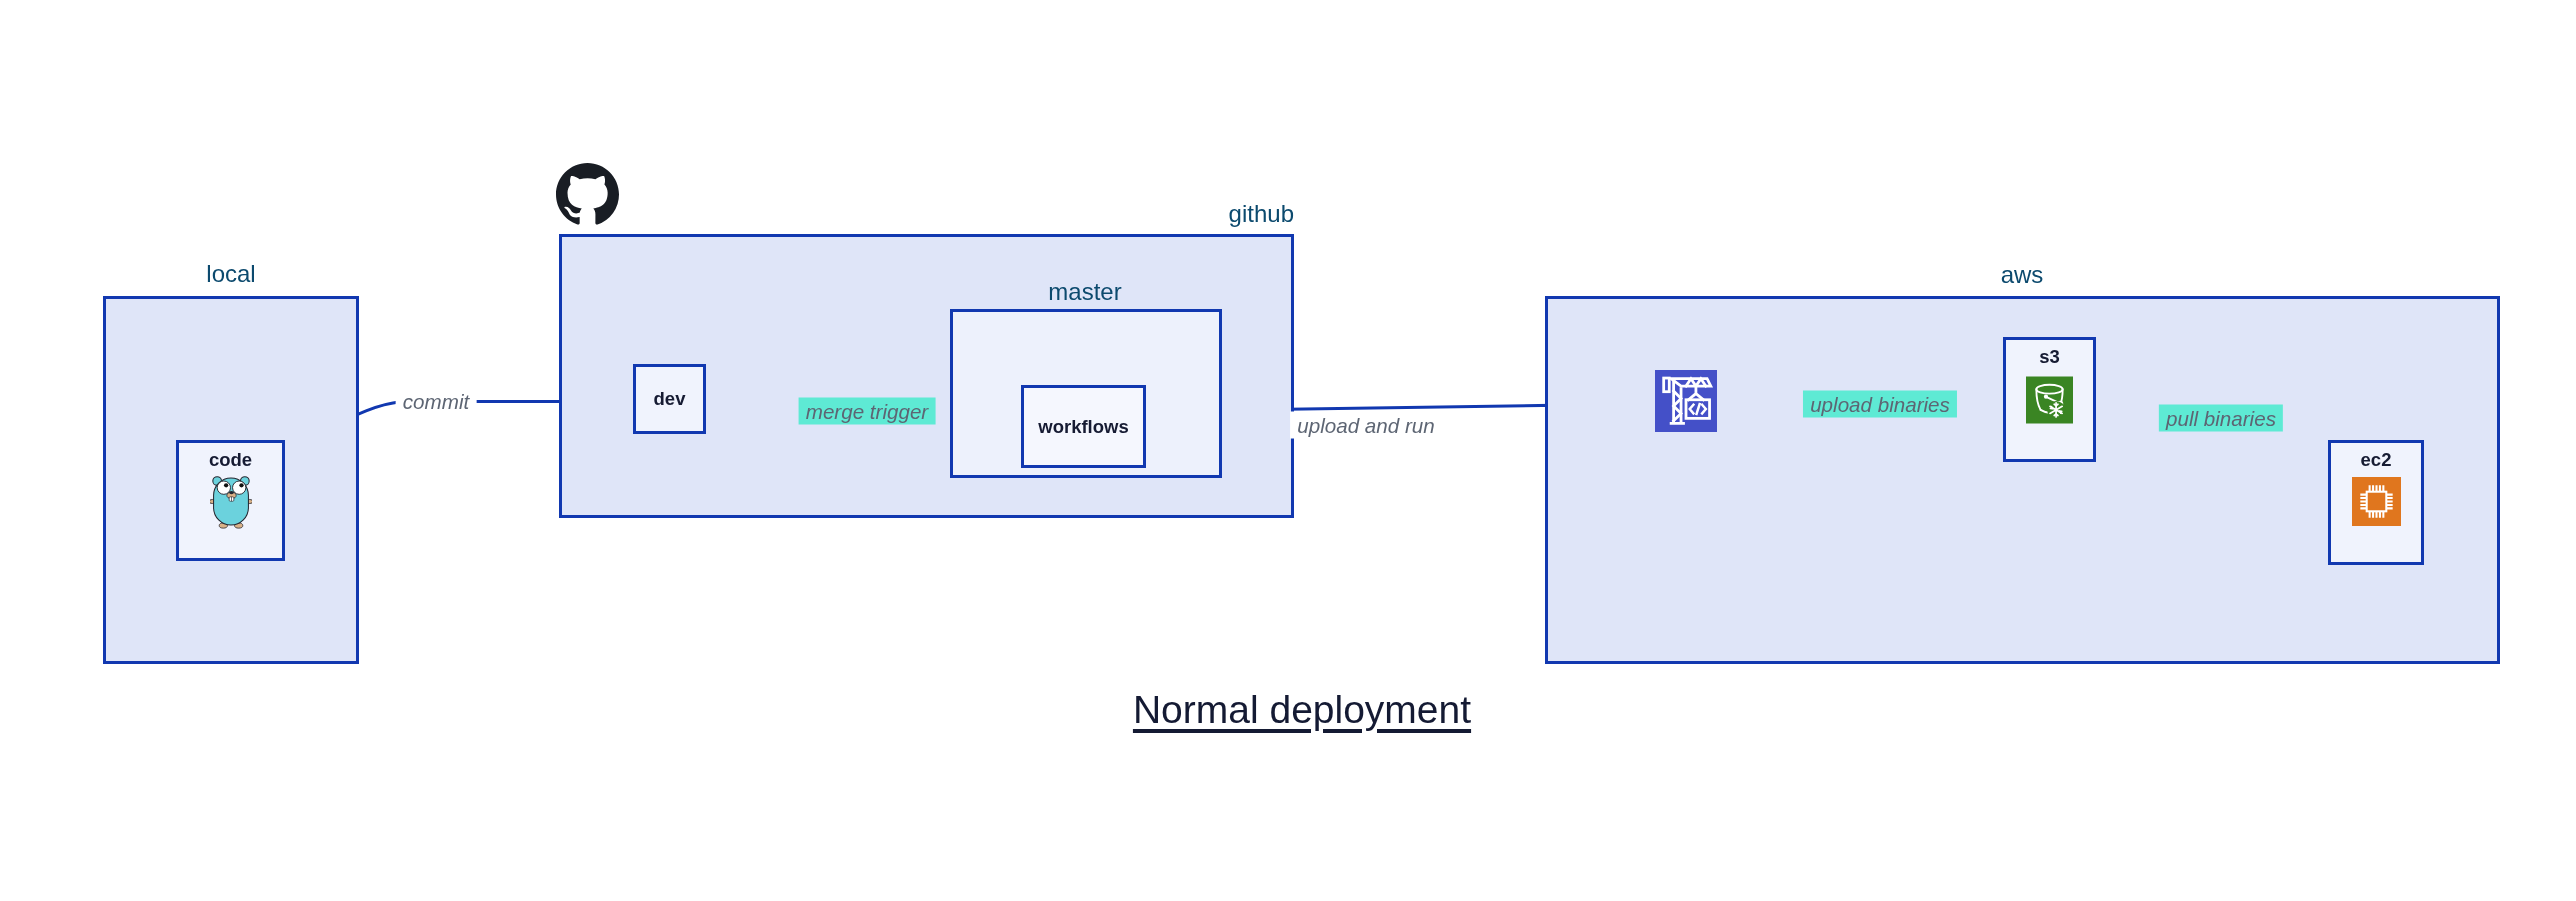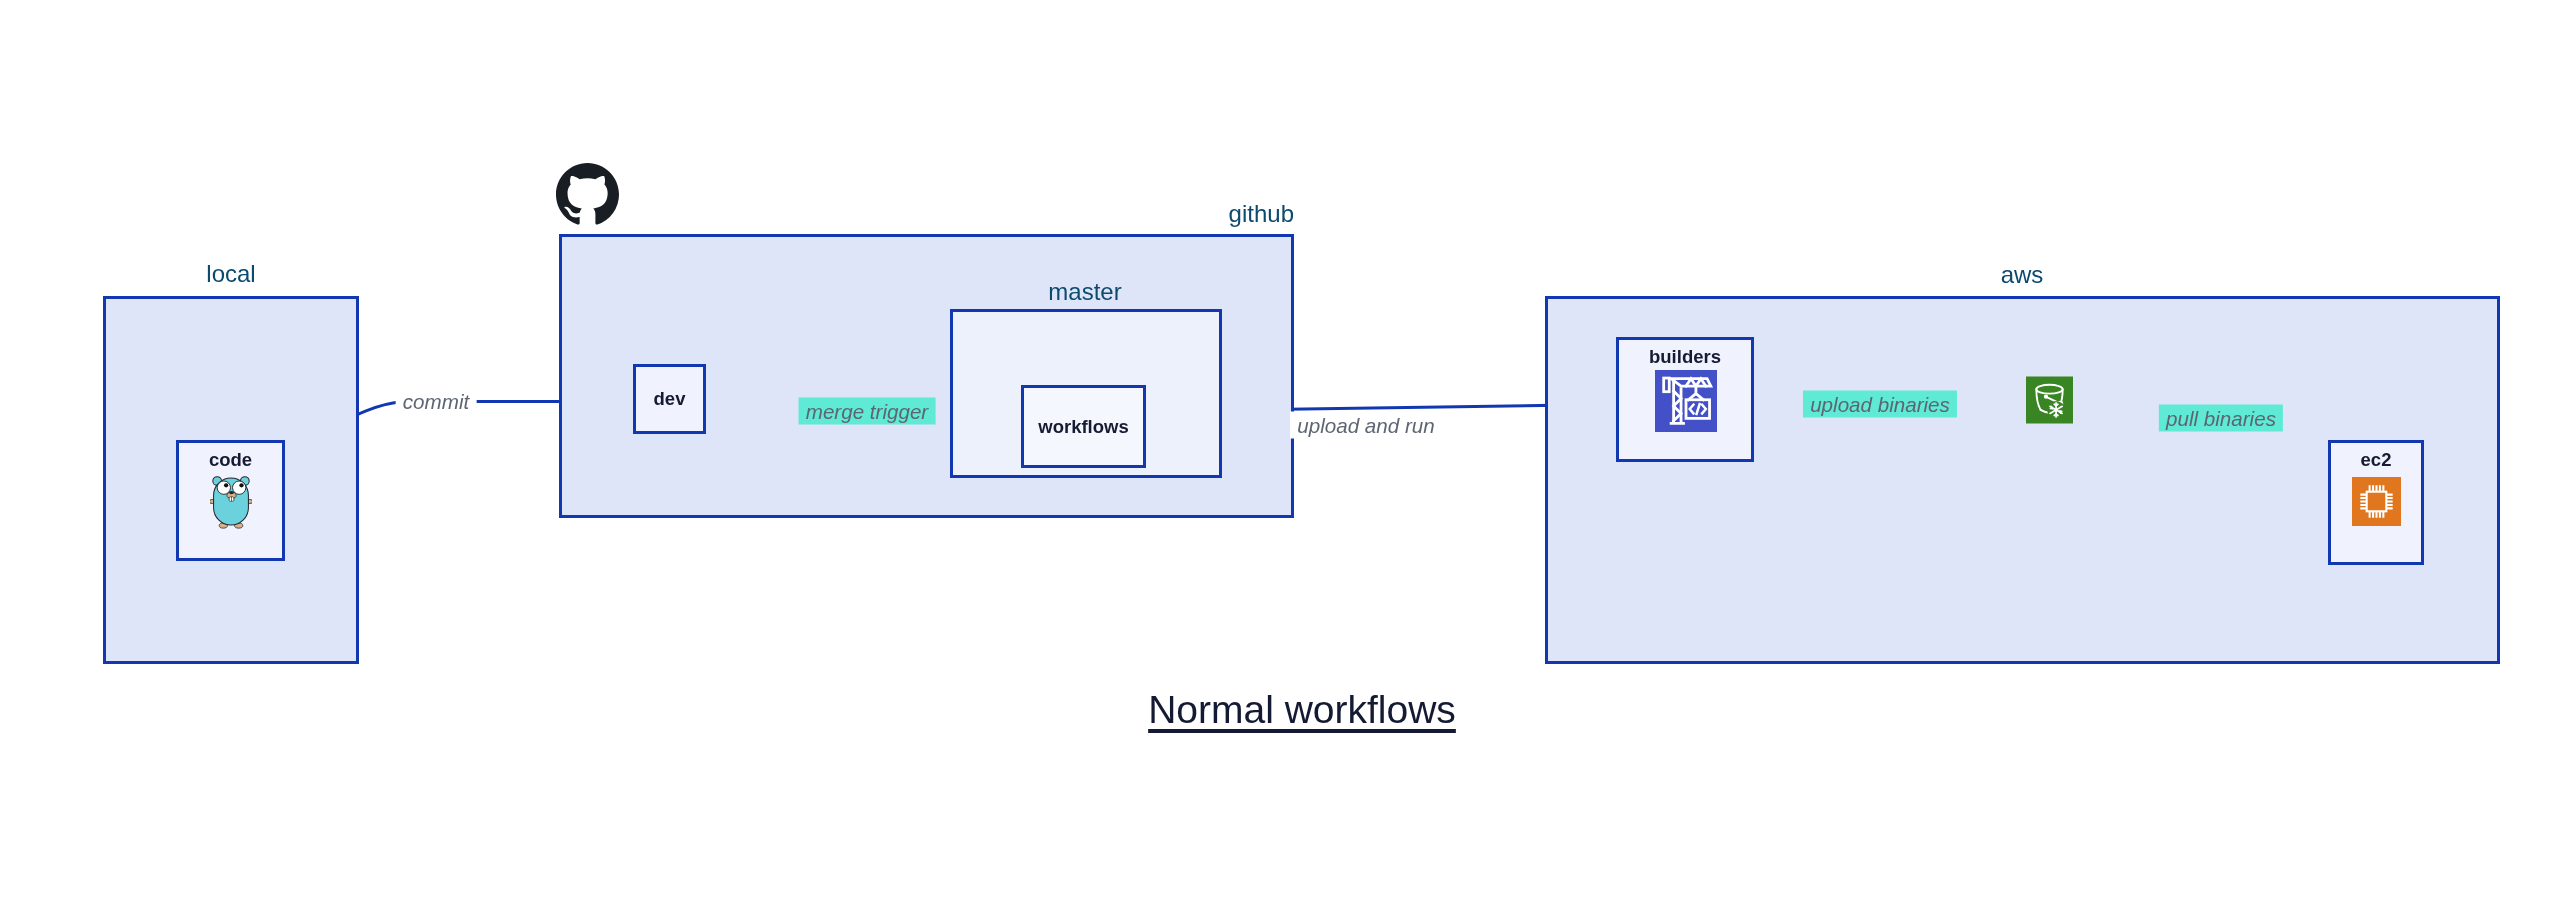--- a/index.html
+++ b/index.html
@@ -93,9 +93,6 @@
   <div class="group-label" style="left:2022px;top:259px;transform:translateX(-50%);">aws</div>
   <div class="box group-box" style="left:1545px;top:296px;width:955px;height:368px;"></div>
 
-  <div class="box node-box" style="left:1616px;top:337px;width:138px;height:125px;">
-    <div class="node-label top-label">builders</div>
-  </div>
   <svg class="icon" style="left:1655px;top:370px;width:62px;height:62px;" viewBox="0 0 100 100">
     <rect x="0" y="0" width="100" height="100" fill="#4450c8"></rect>
     <g stroke="#ffffff" stroke-width="4.5" fill="none" stroke-linecap="square">

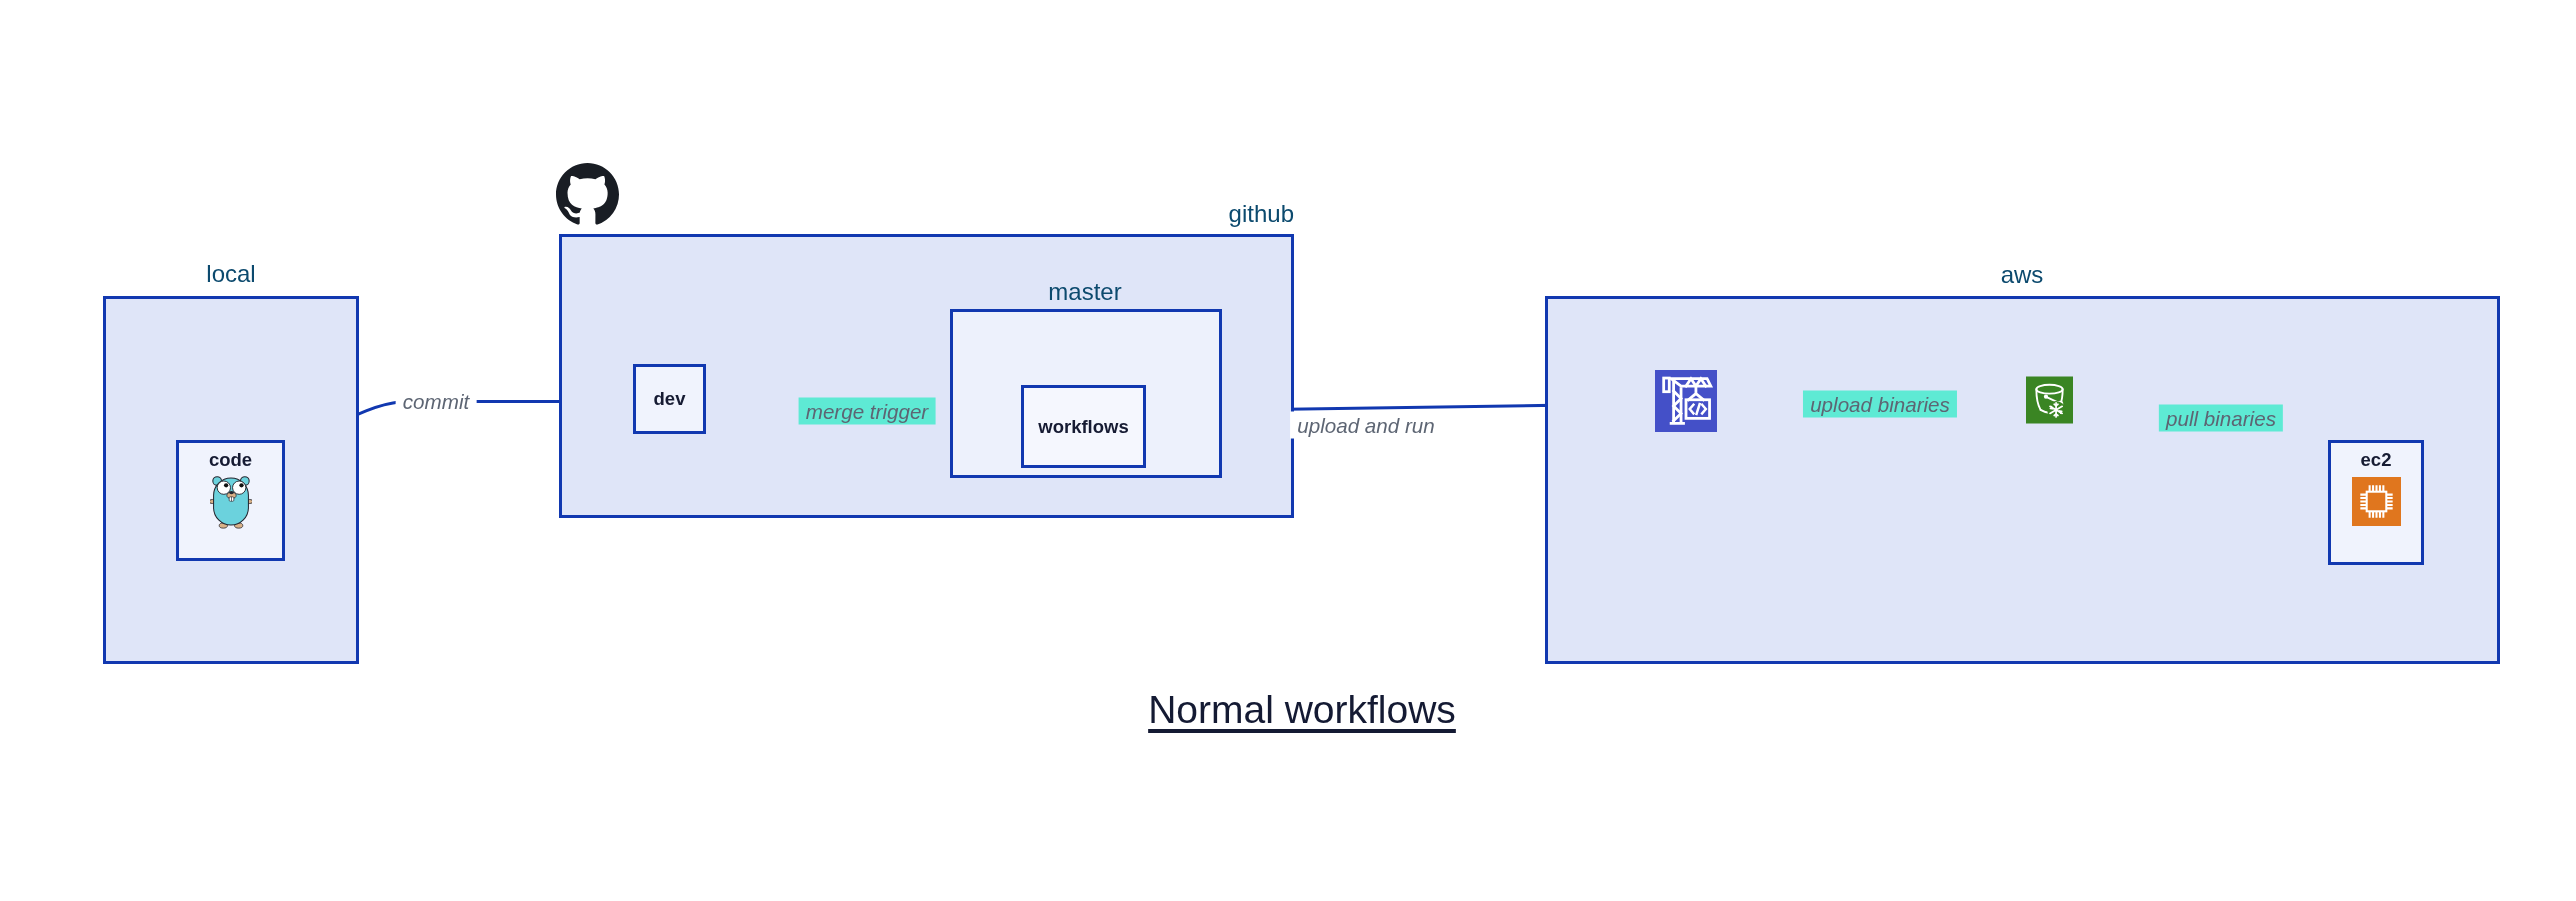--- a/index.html
+++ b/index.html
@@ -109,6 +109,9 @@
     </g>
   </svg>
 
+  <div class="box node-box" style="left:2003px;top:337px;width:93px;height:125px;">
+    <div class="node-label top-label">s3</div>
+  </div>
   <svg class="icon" style="left:2026px;top:376px;width:47px;height:48px;" viewBox="0 0 100 100">
     <rect x="0" y="0" width="100" height="100" fill="#3a8523"></rect>
     <g stroke="#ffffff" stroke-width="4" fill="none" stroke-linecap="round">

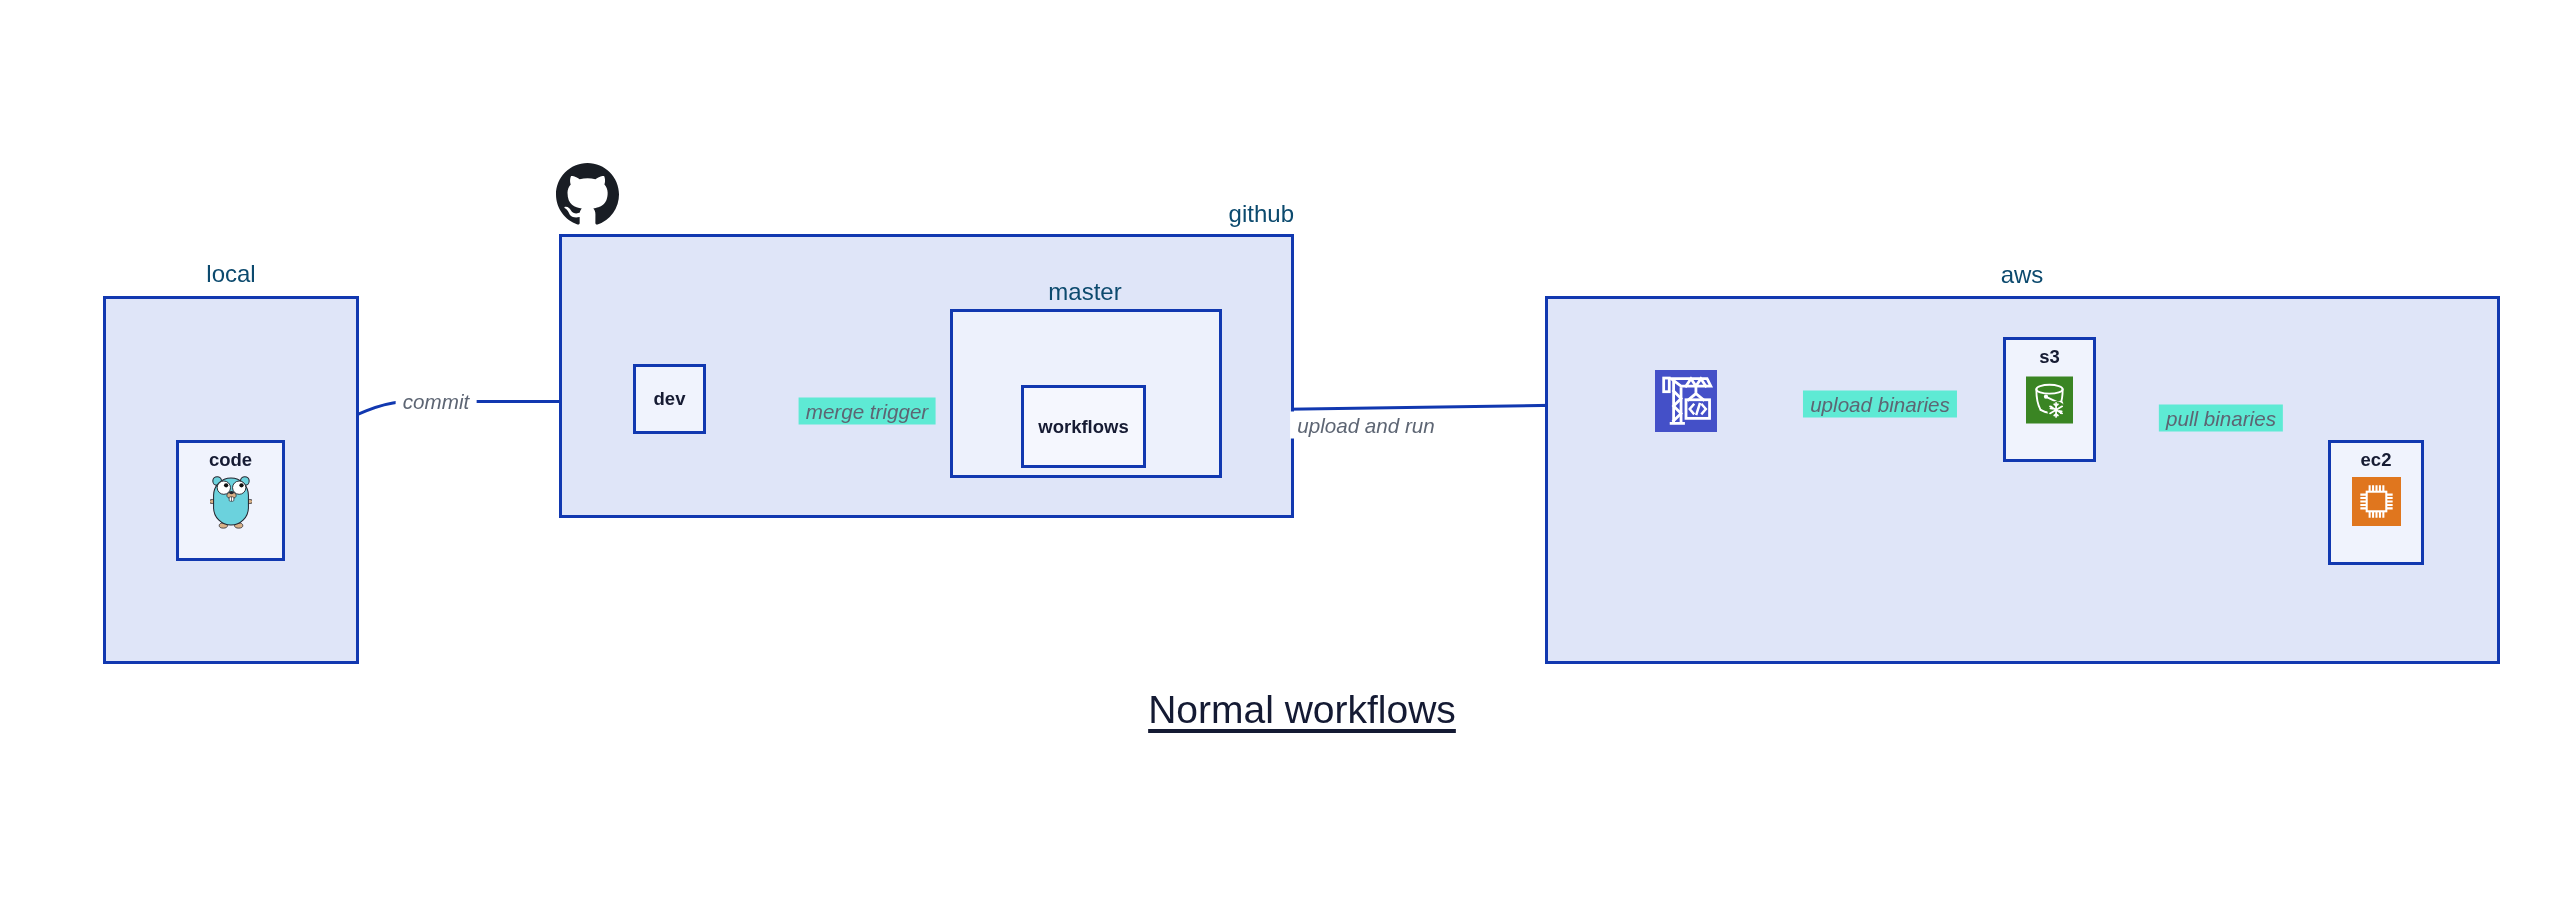--- a/index.html
+++ b/index.html
@@ -151,7 +151,7 @@
   <div class="edge-label bg-lav" style="left:1880px;top:404px;">upload binaries</div>
   <div class="edge-label bg-lav" style="left:2221px;top:418px;">pull binaries</div>
 
-  <div class="title" style="left:1302px;top:688px;">Normal workflows</div>
+  <div class="title" style="left:1302px;top:688px;">Normal deployment</div>
 
 </div>
 

